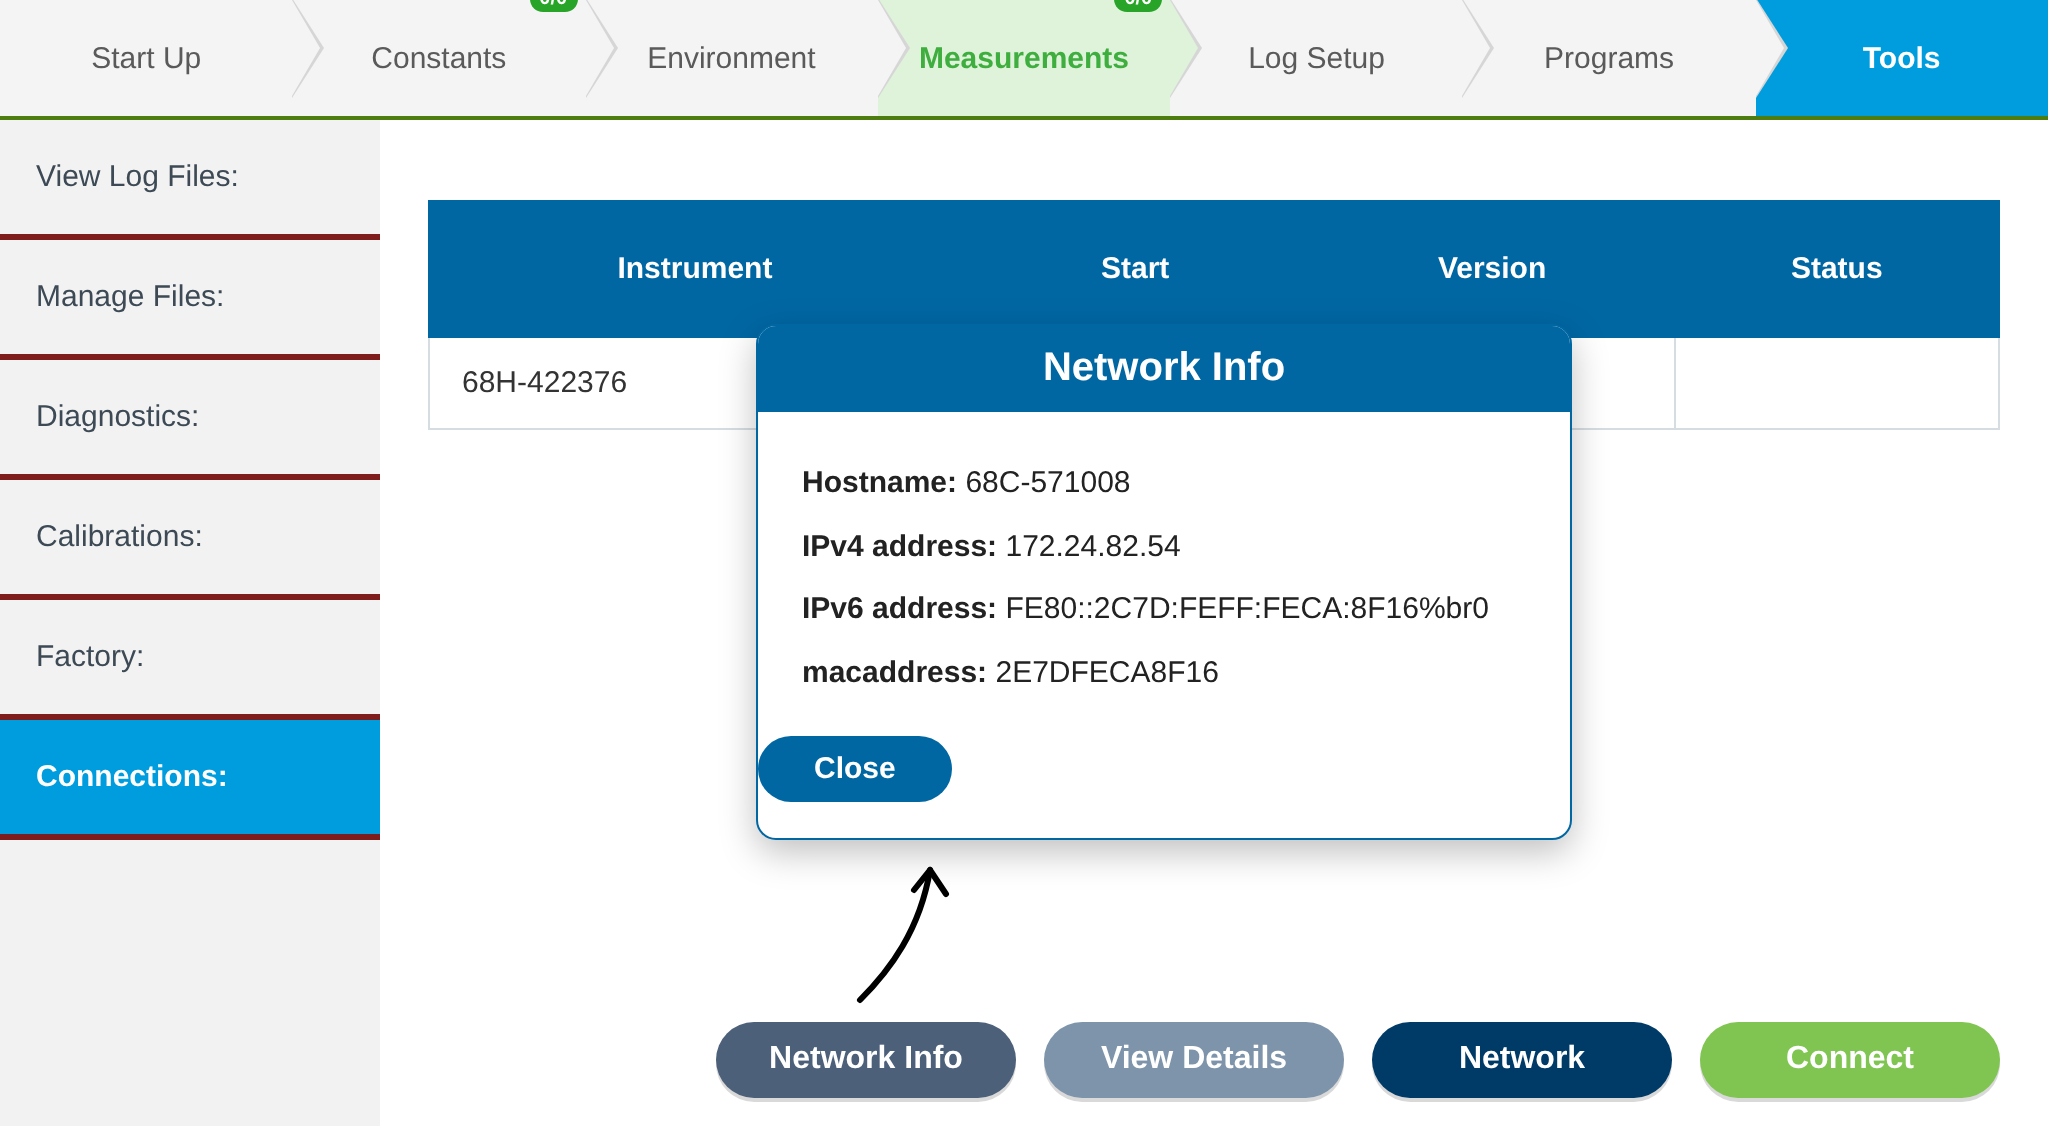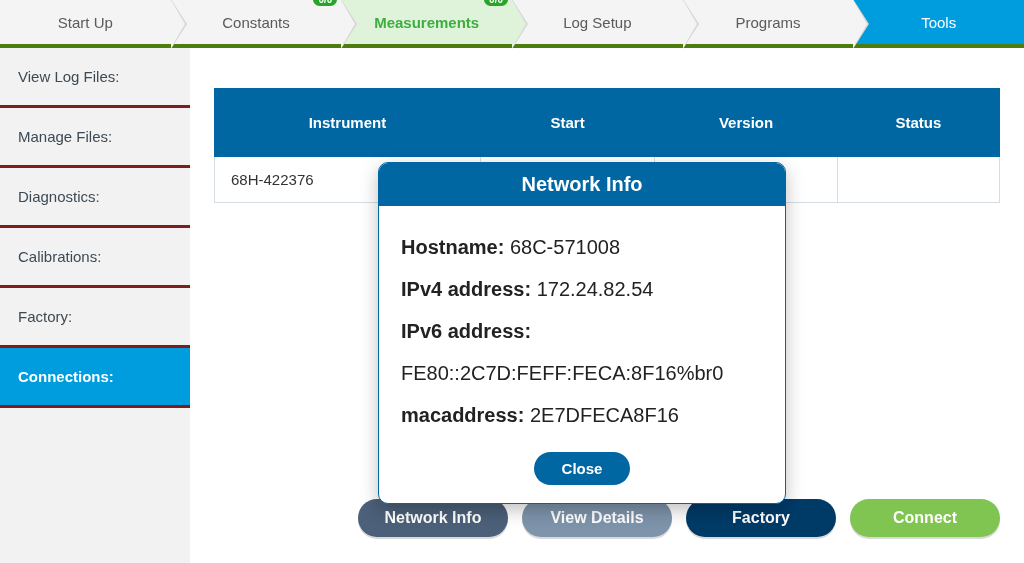--- a/index.html
+++ b/index.html
@@ -8,10 +8,10 @@
   
   .topnav {
     display: flex;
-    height: 48px;
+    height: 60px;
     width: 100%;
     background: #fbfbfb;
-    border-bottom: 4px solid #4d7c0f;
+    border-bottom: 2px solid #4d7c0f;
     position: relative;
     z-index: 1;
   }

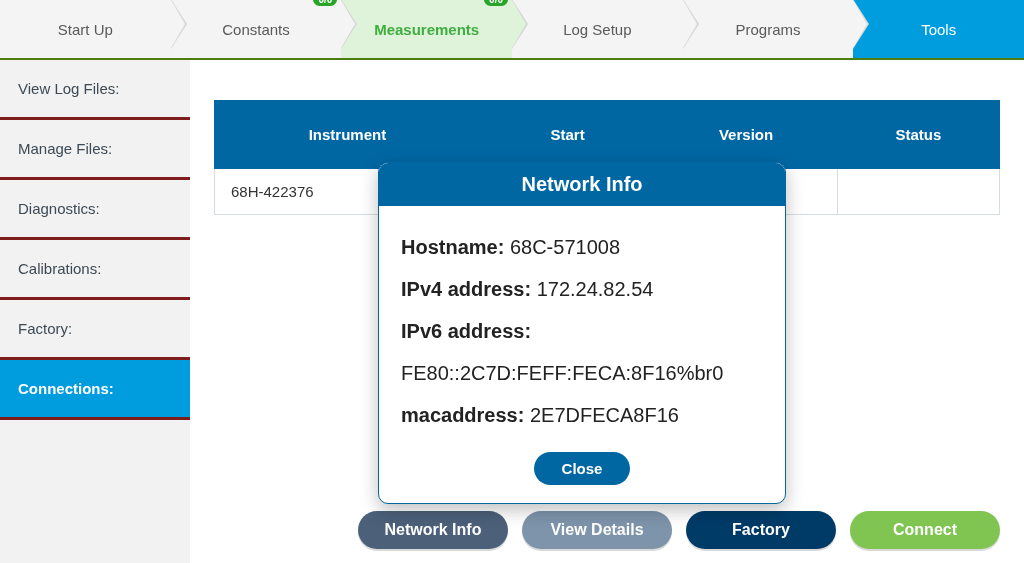--- a/index.html
+++ b/index.html
@@ -214,6 +214,11 @@
   <div class="crumb gray">
     <span>Constants</span>
     <span class="badge">0/0</span>
+    <span class="chevron-bg"></span>
+      <span class="chevron"></span>
+  </div>
+  <div class="crumb gray">
+    <span>Environment</span>
     <span class="chevron-bg"></span>
       <span class="chevron"></span>
   </div>

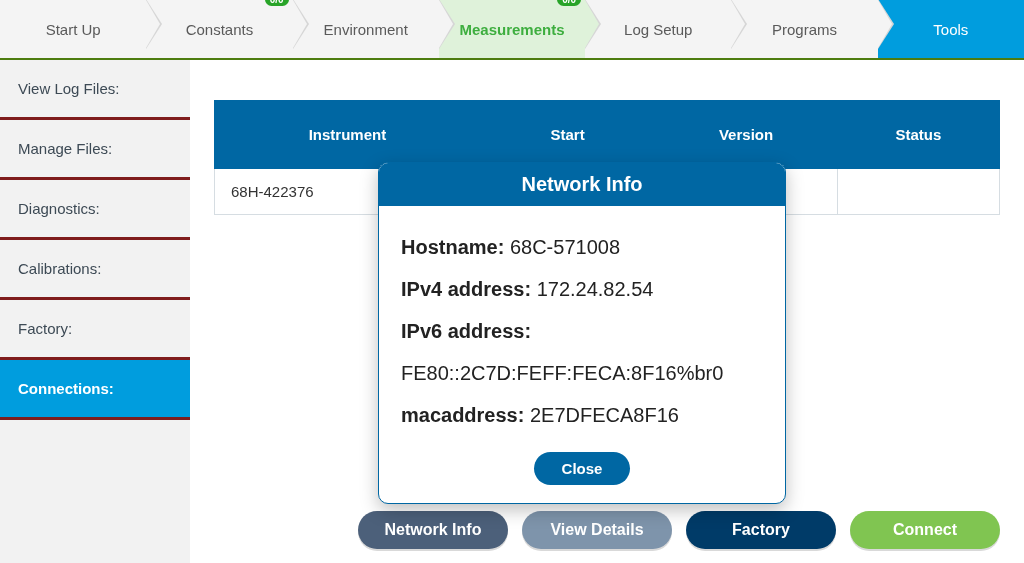--- a/index.html
+++ b/index.html
@@ -49,7 +49,7 @@
   .crumb.gray   .chevron { border-left: 14px solid #f4f4f4; }
   .crumb.green  { background:#dff2da; color:#3eae3f; font-weight:600; }
   .crumb.green  .chevron { border-left: 14px solid #dff2da; }
-  .crumb.blue   { background:#009dde; color:#ffffff; font-weight:400; }
+  .crumb.blue   { background:#009dde; color:#ffffff; font-weight:700; }
   .crumb:last-child .chevron, .crumb:last-child .chevron-bg { display:none; }
 
   .badge {

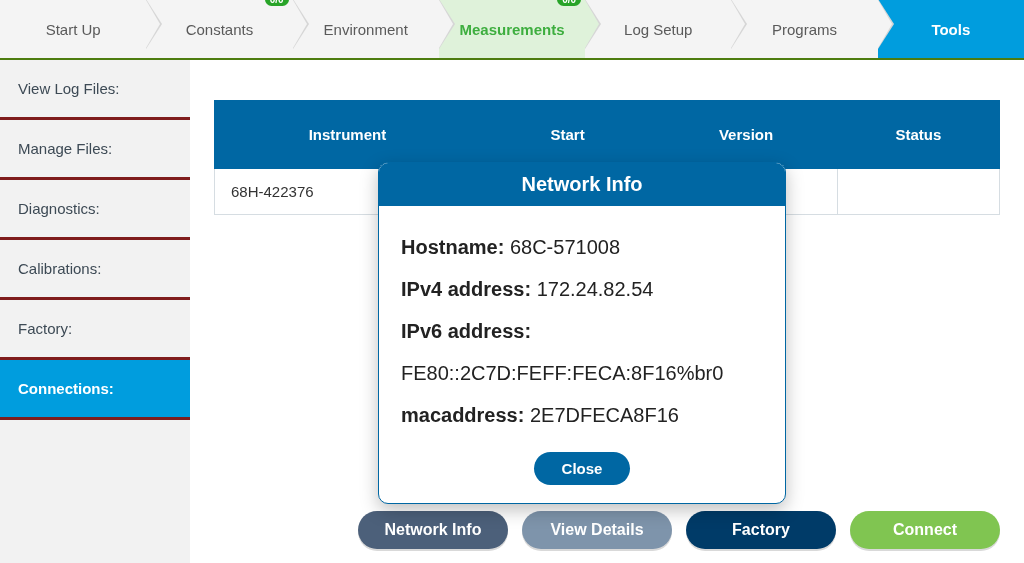--- a/index.html
+++ b/index.html
@@ -178,7 +178,7 @@
   }
   .modal-body {
     padding: 20px 22px 10px 22px;
-    font-size: 20px;
+    font-size: 15px;
     color: #222;
     line-height: 2.1;
   }

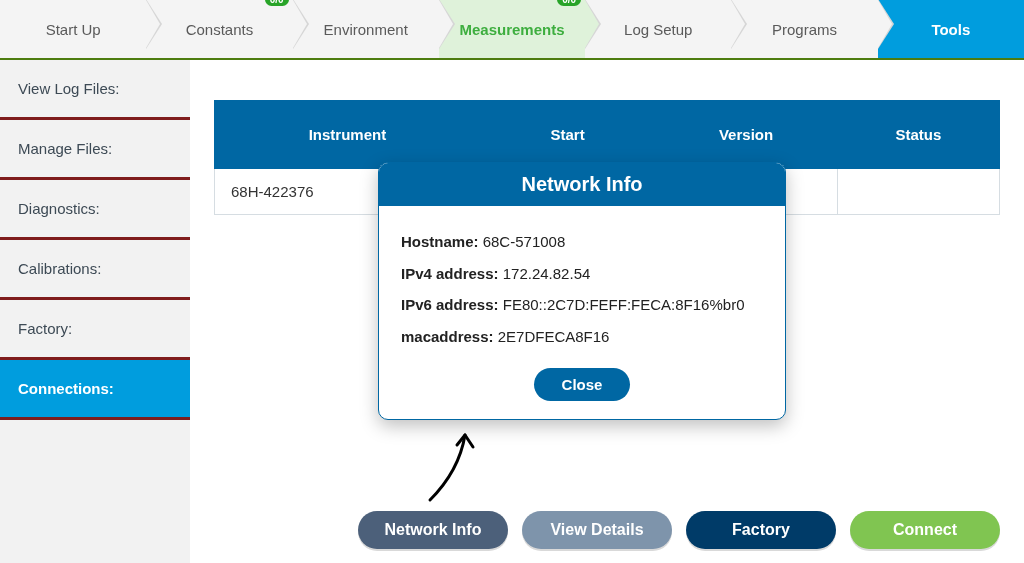--- a/index.html
+++ b/index.html
@@ -185,7 +185,7 @@
   .modal-body b { font-weight: 700; }
   .modal-actions {
     display: flex;
-    justify-content: center;
+    justify-content: flex-start;
     padding: 6px 0 18px 0;
   }
   .modal-close {

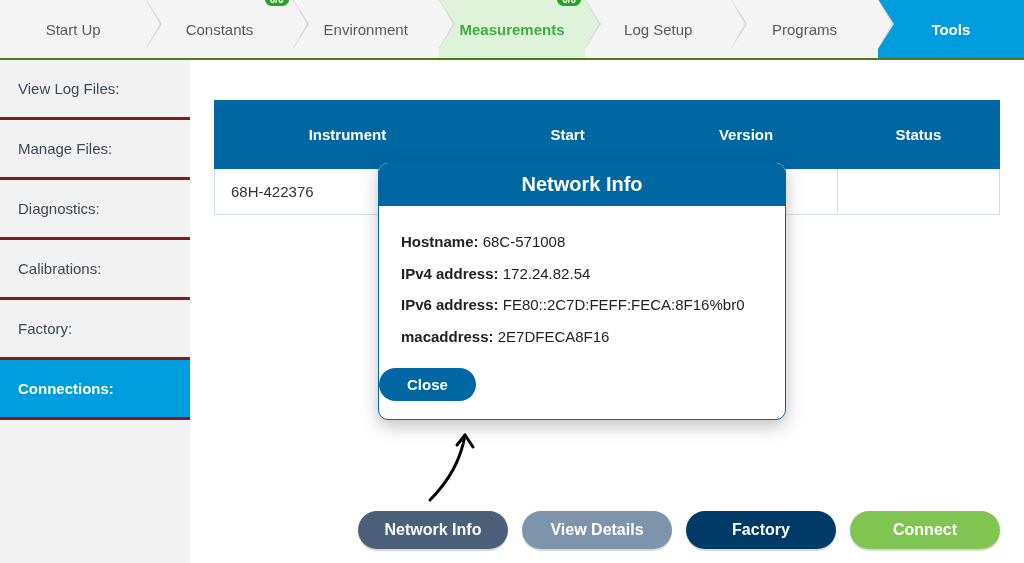--- a/index.html
+++ b/index.html
@@ -278,7 +278,7 @@
     <div class="button-row">
       <button class="pill steel">Network Info</button>
       <button class="pill steel-lite">View Details</button>
-      <button class="pill navy">Factory</button>
+      <button class="pill navy">Network</button>
       <button class="pill green">Connect</button>
     </div>
 

